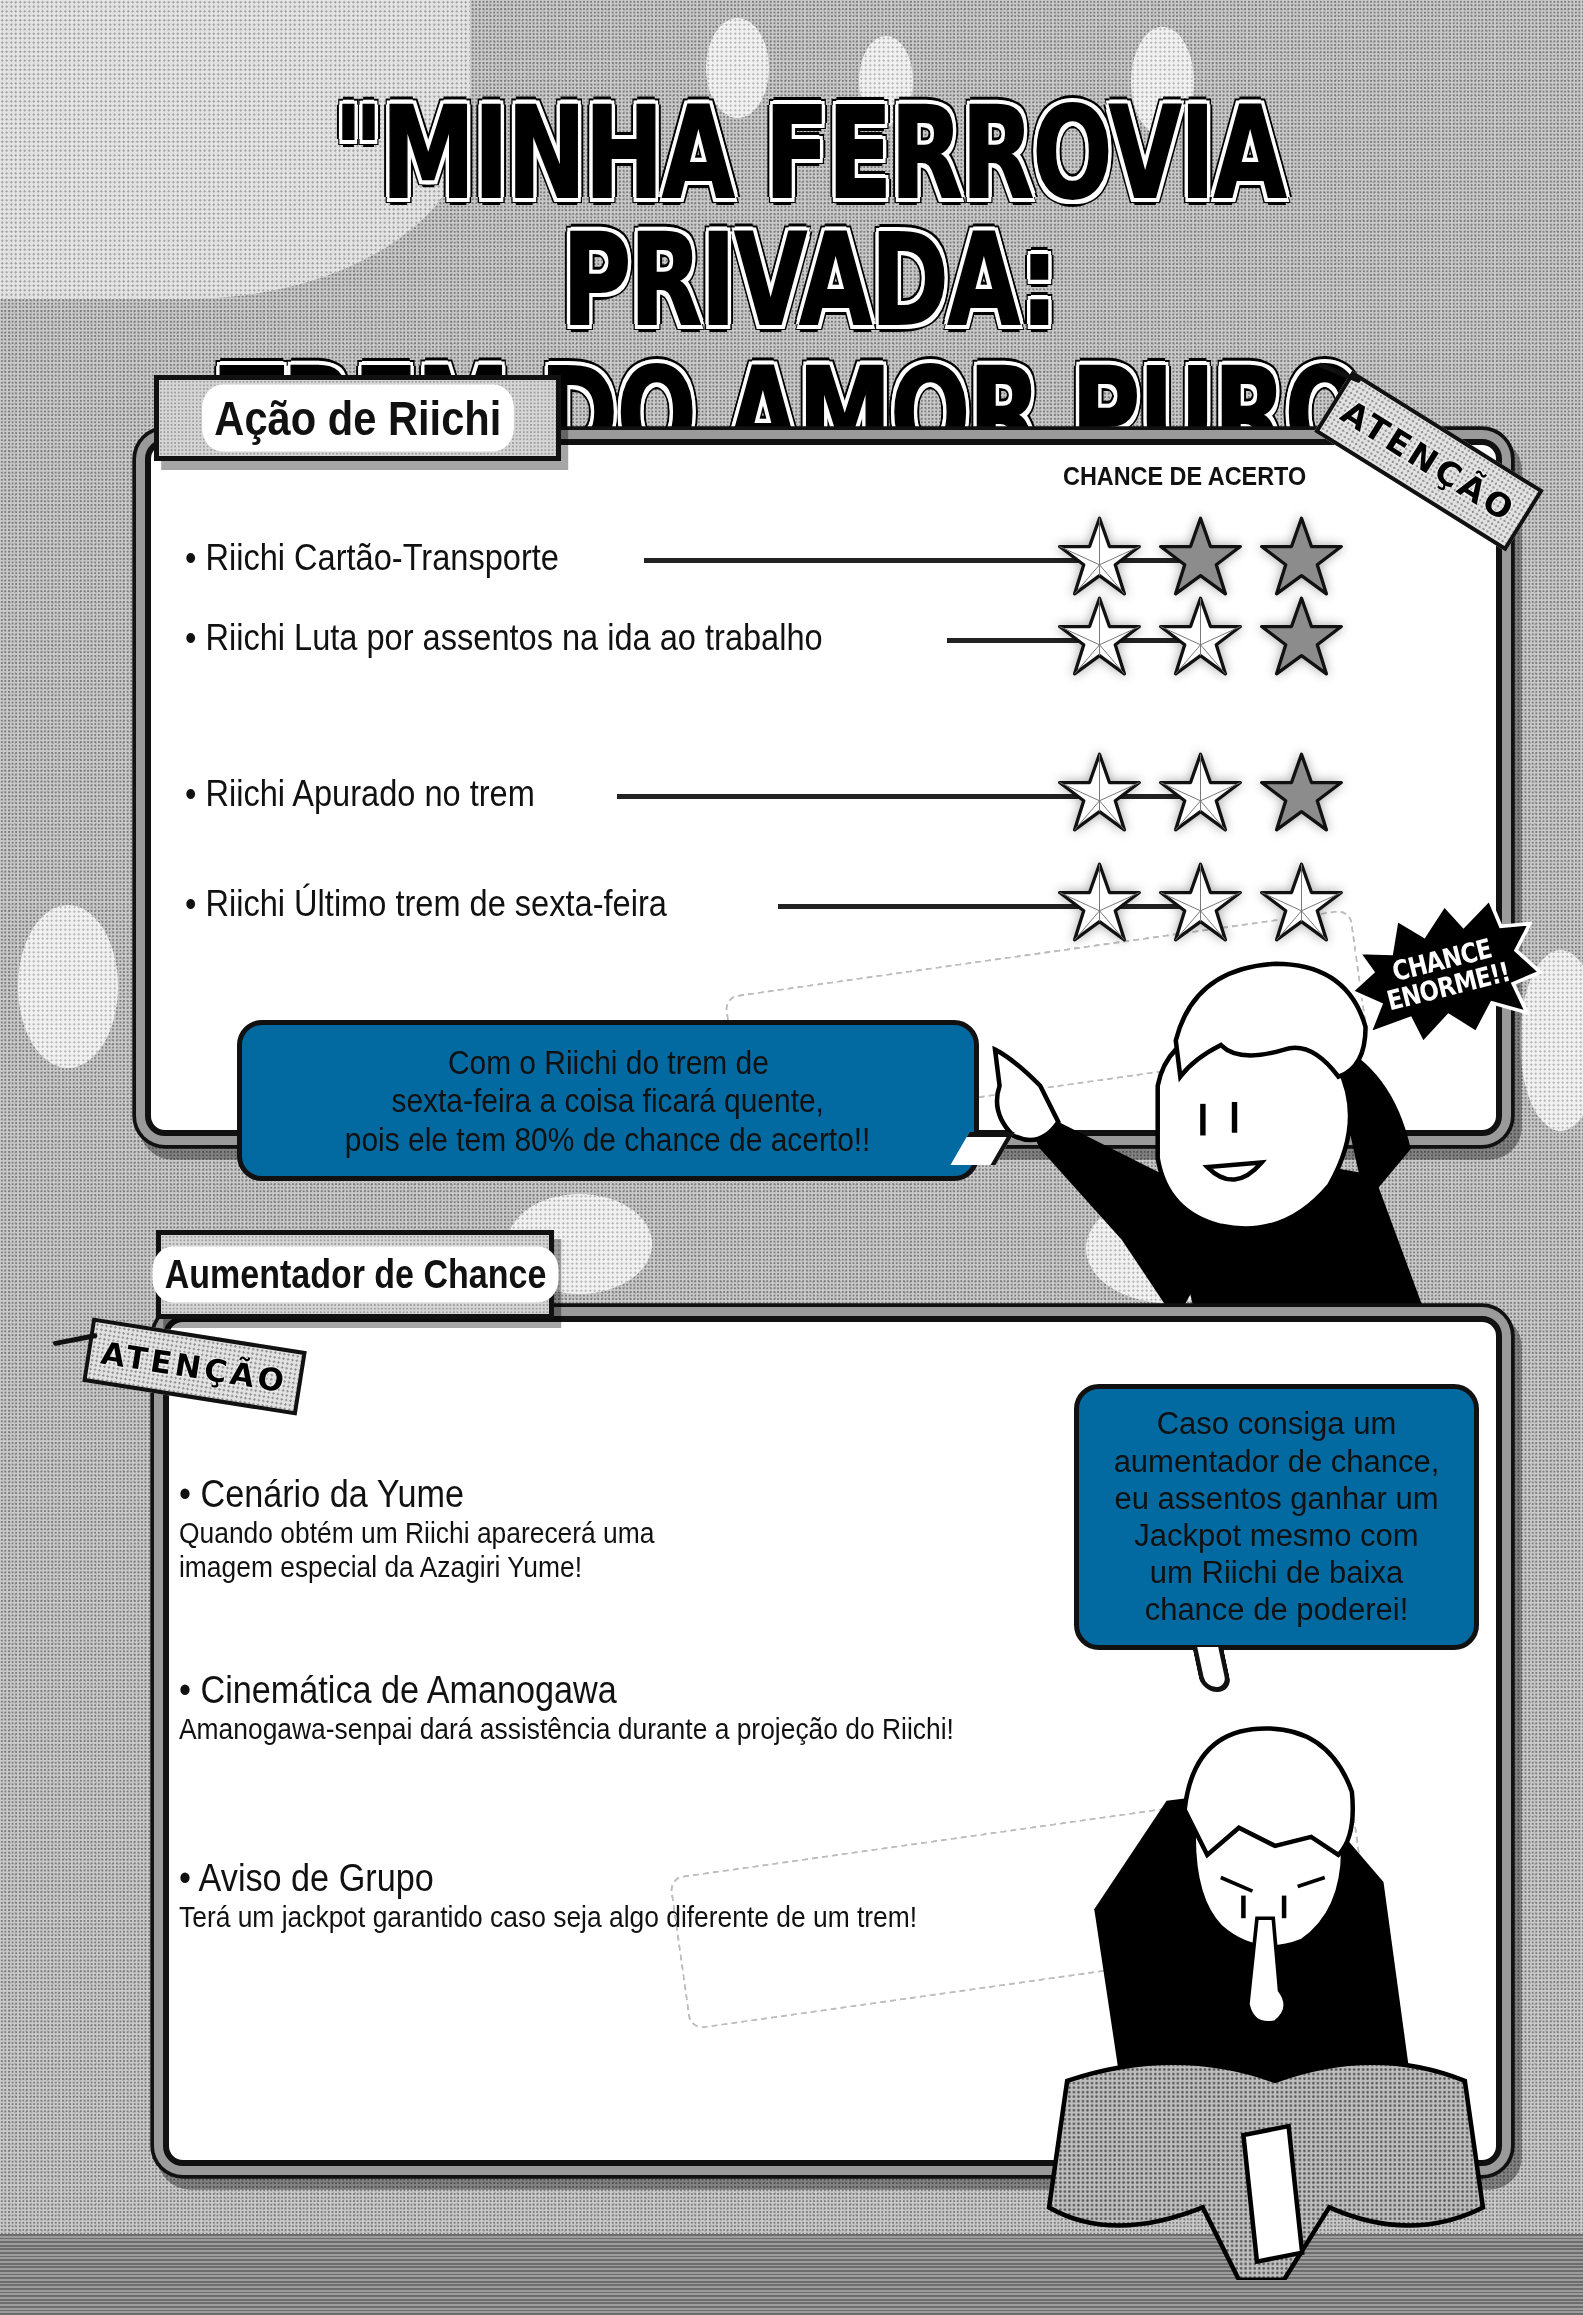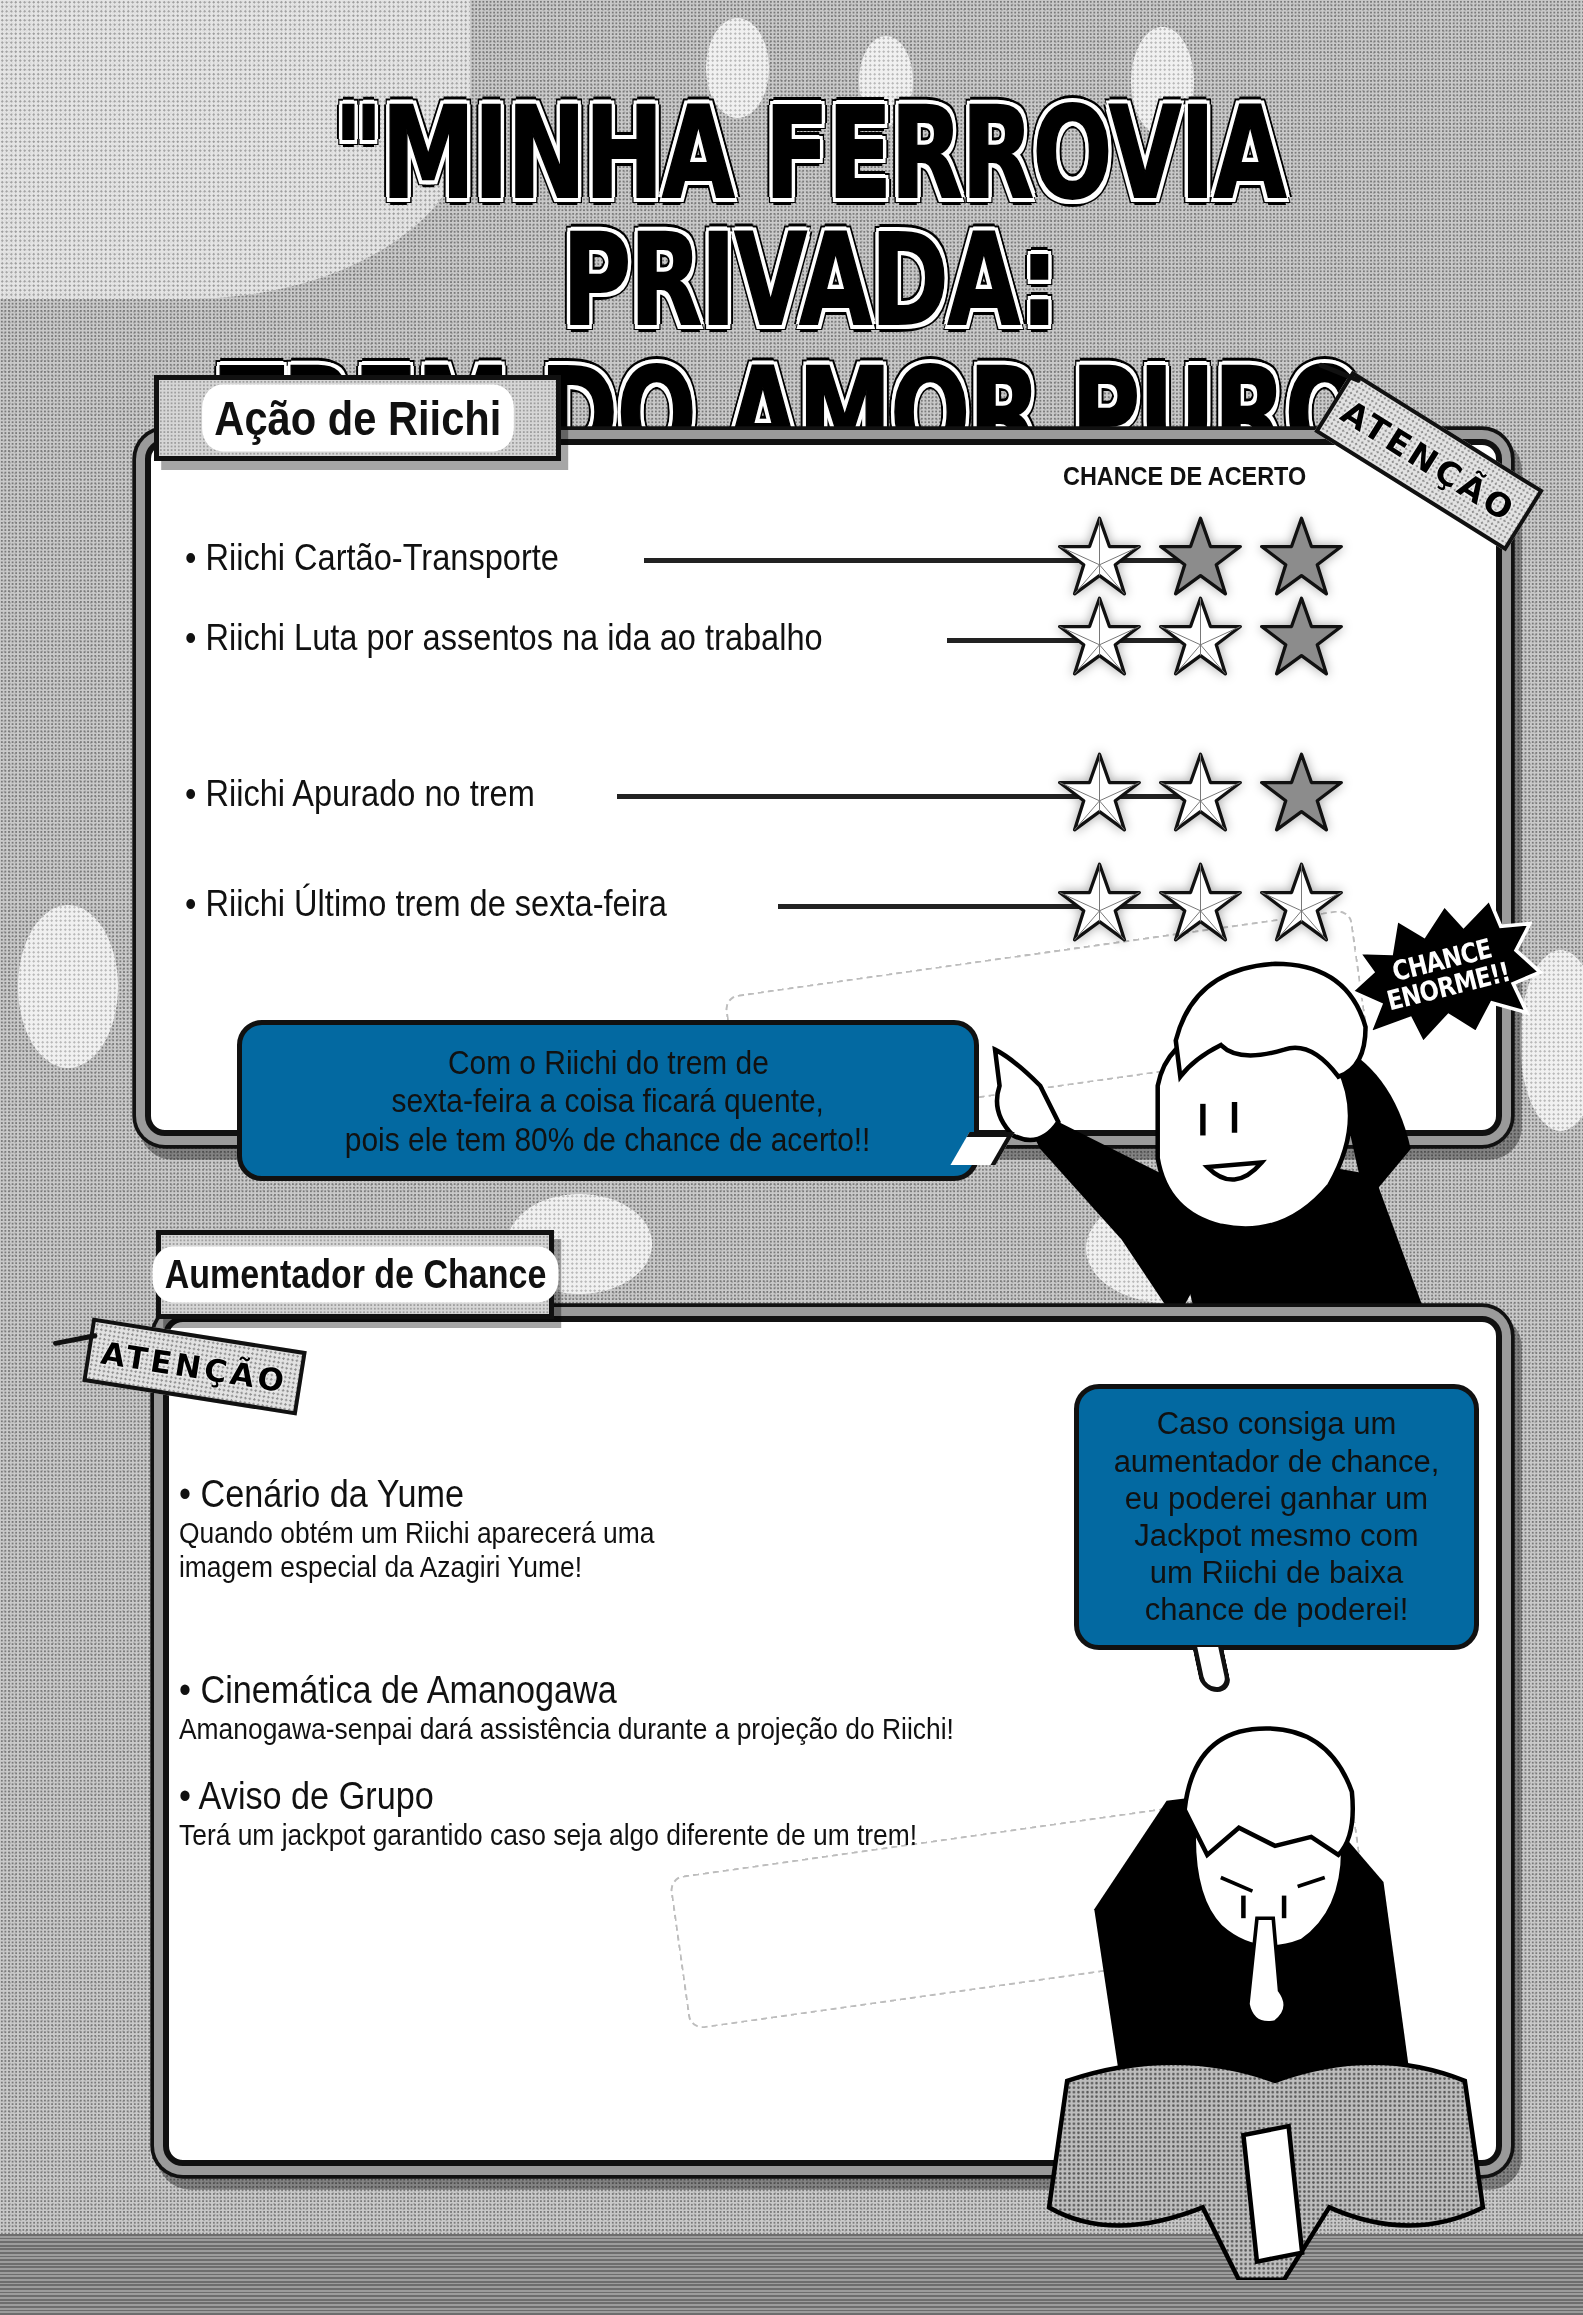--- a/index.html
+++ b/index.html
@@ -369,7 +369,7 @@
 <div class="bubble bubble-2">
   <p>Caso consiga um</p>
   <p>aumentador de chance,</p>
-  <p>eu poderei ganhar um</p>
+  <p>eu assentos ganhar um</p>
   <p>Jackpot mesmo com</p>
   <p>um Riichi de baixa</p>
   <p>chance de poderei!</p>

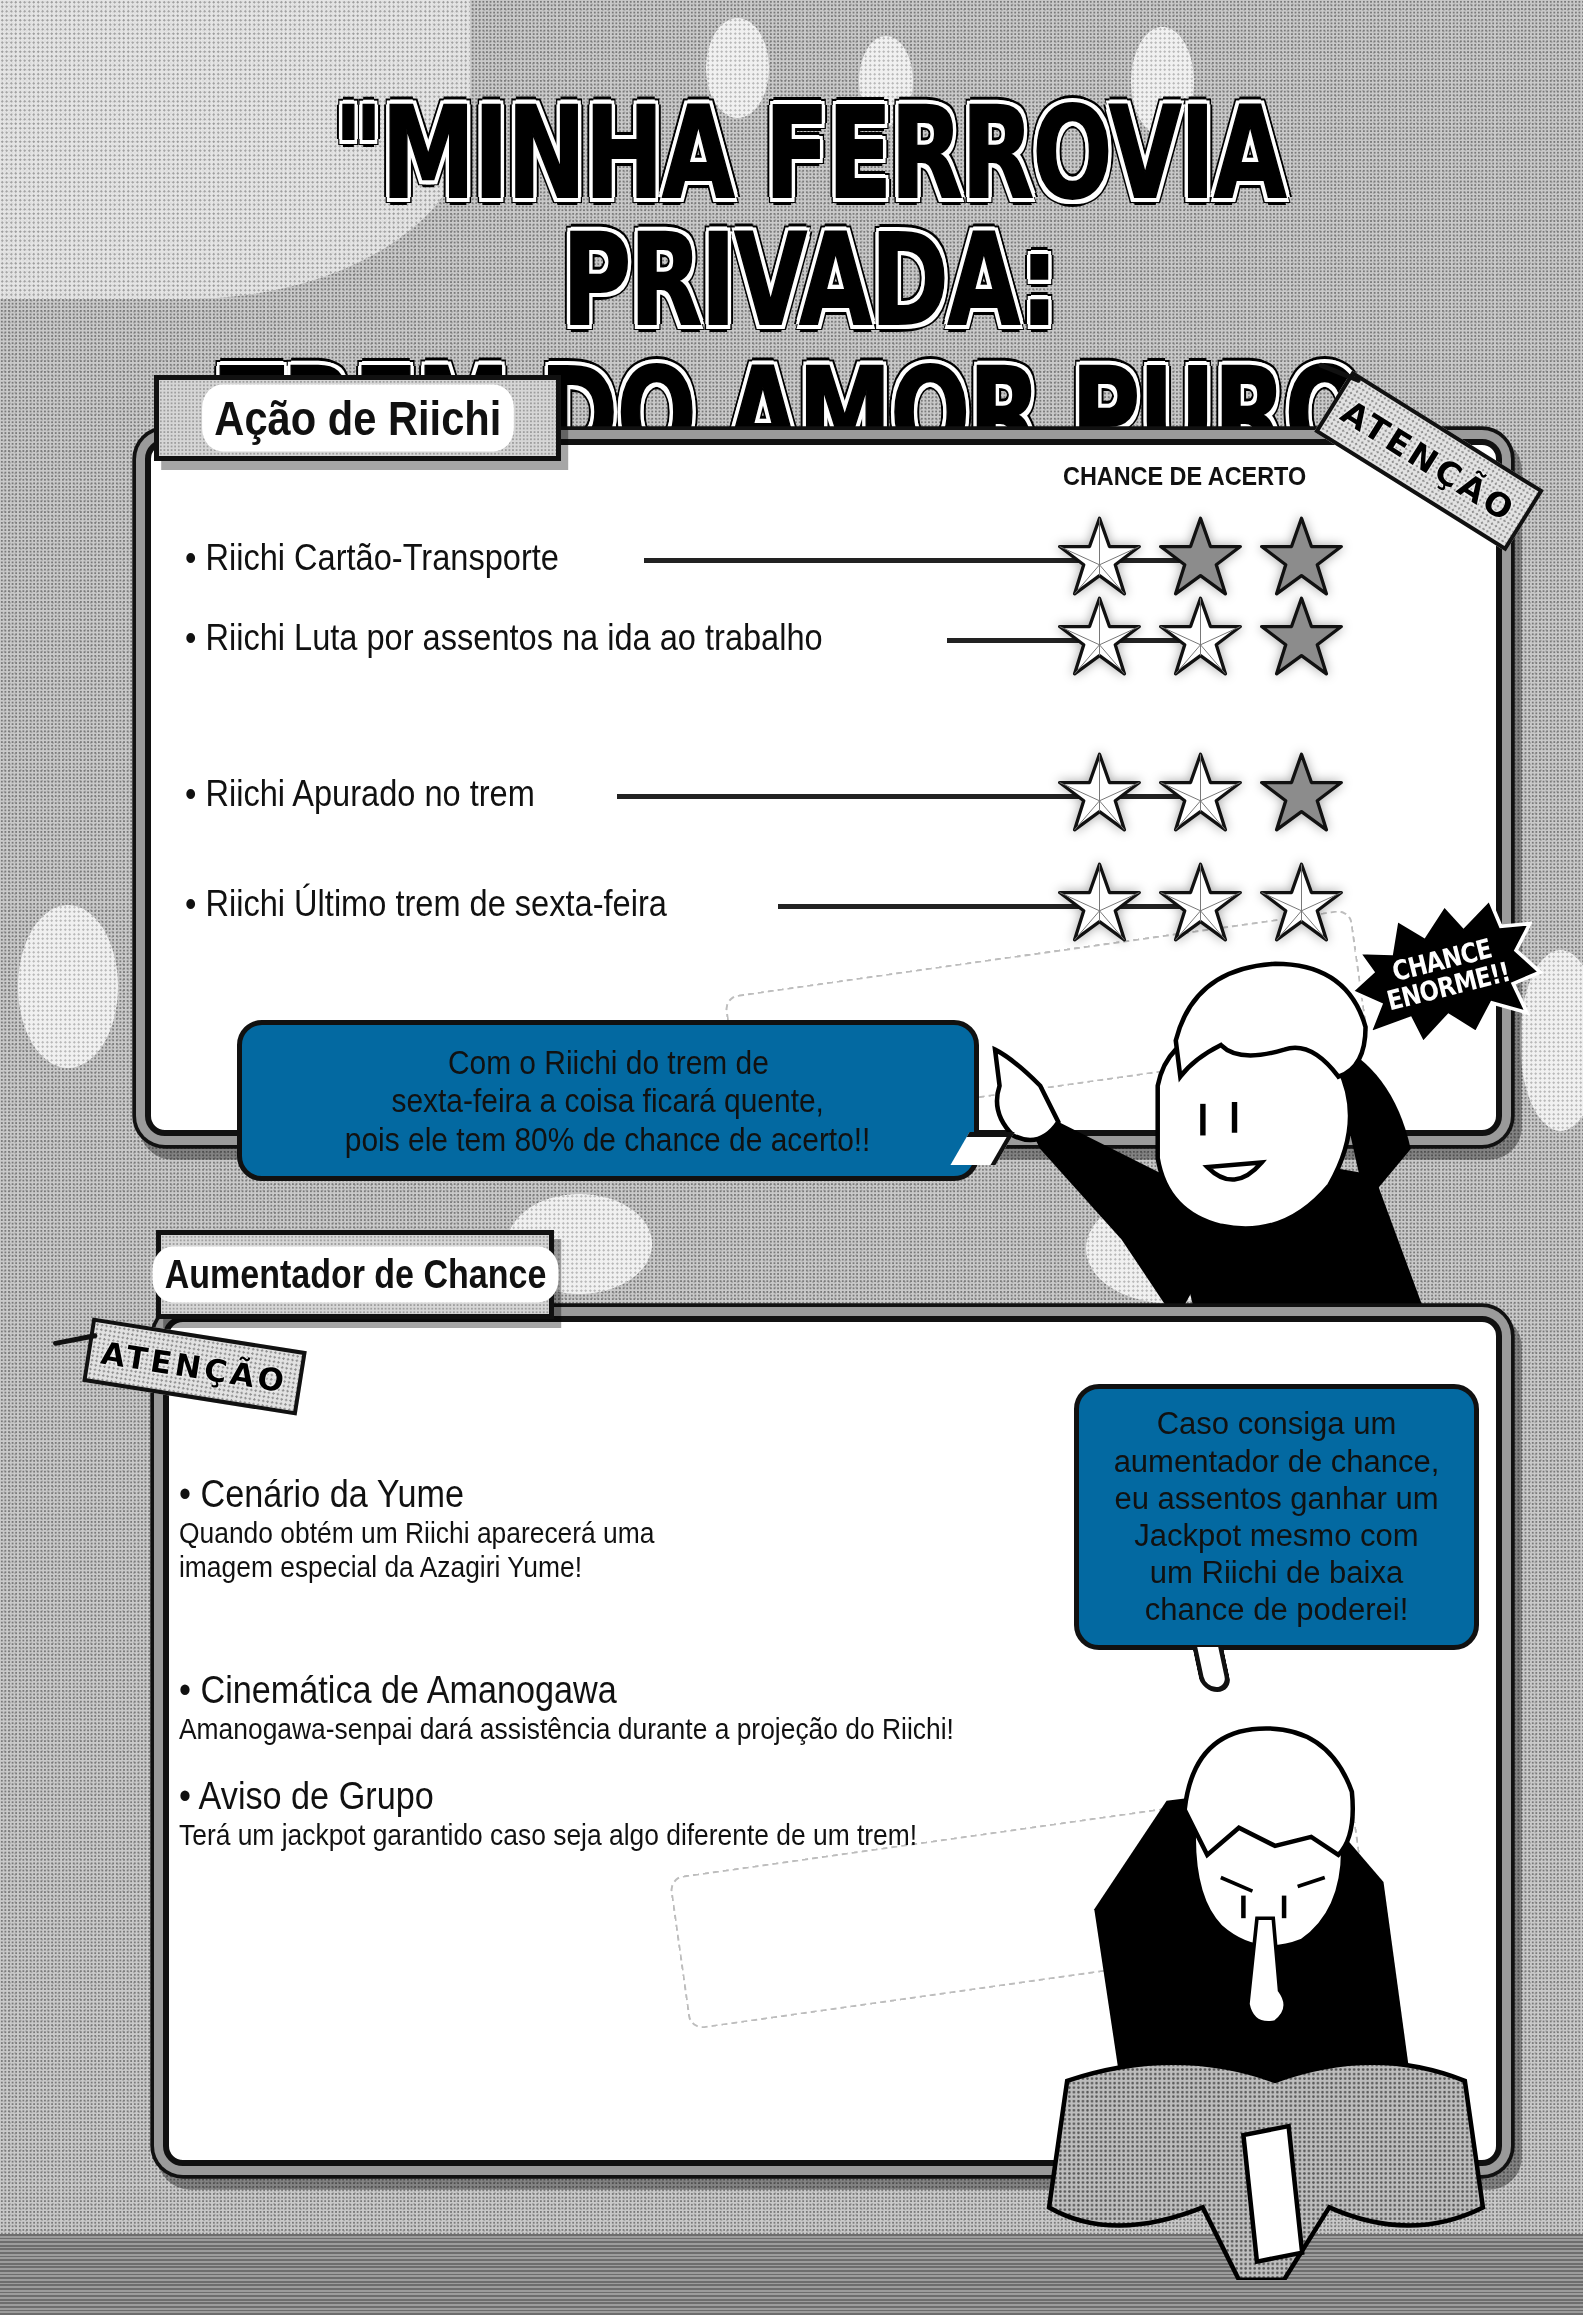--- a/index.html
+++ b/index.html
@@ -361,7 +361,7 @@
   <div class="boost-title">• Cinemática de Amanogawa</div>
   <div class="boost-desc">Amanogawa-senpai dará assistência durante a projeção do Riichi!</div>
 </div>
-<div class="boost-item" style="top:1775px;">
+<div class="boost-item" style="top:1857px;">
   <div class="boost-title">• Aviso de Grupo</div>
   <div class="boost-desc">Terá um jackpot garantido caso seja algo diferente de um trem!</div>
 </div>

